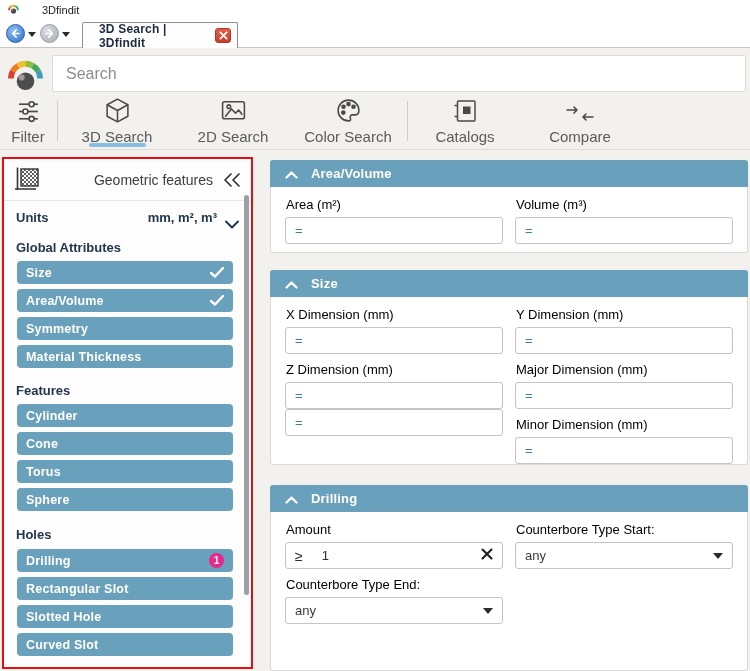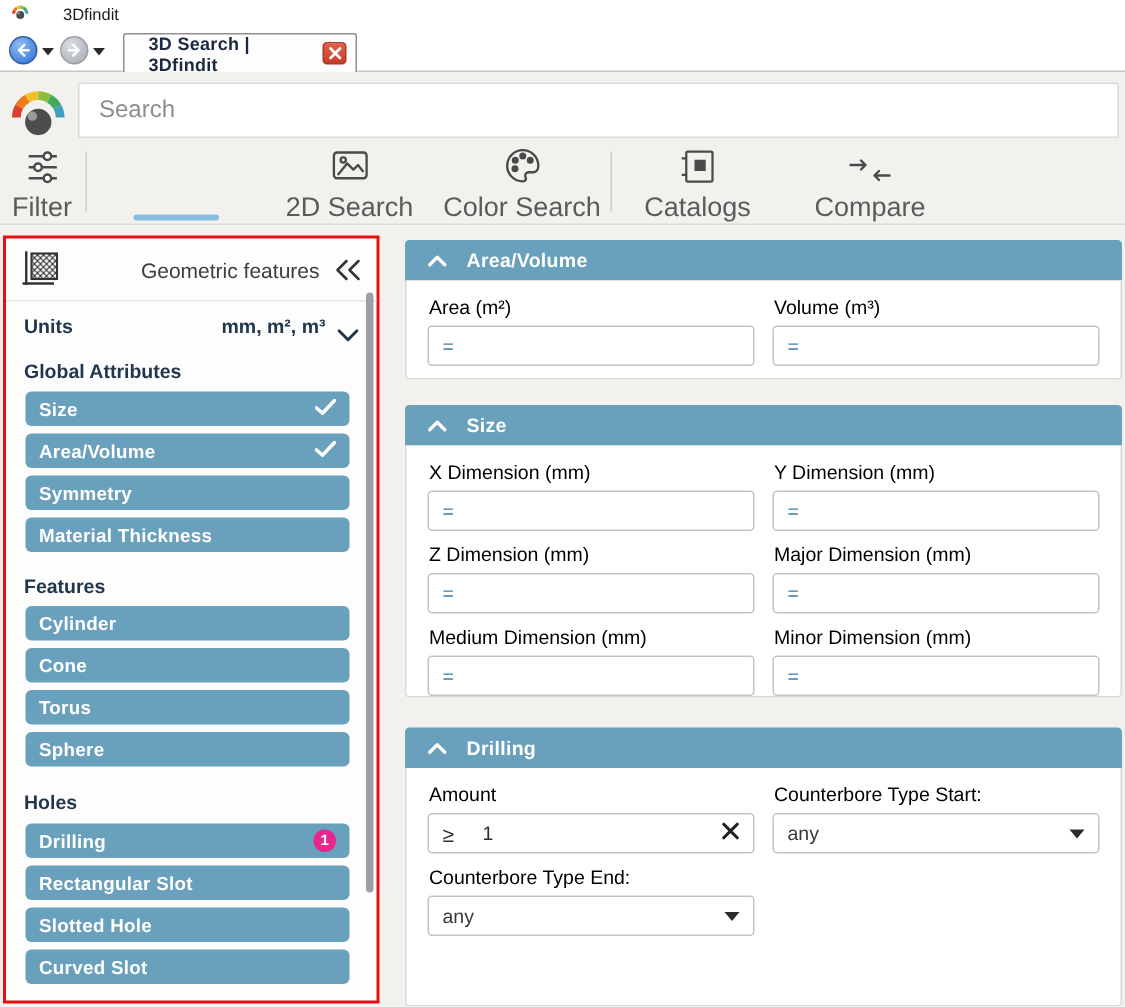--- a/index.html
+++ b/index.html
@@ -39,7 +39,7 @@
 
   .titem { position:absolute; top:49px; display:flex; flex-direction:column; align-items:center; gap:4px; }
   .titem .ic { height:27px; display:flex; align-items:flex-end; }
-  .titem .lbl { font-size:18px; color:#5b5b5b; white-space:nowrap; }
+  .titem .lbl { font-size:15px; color:#5b5b5b; white-space:nowrap; }
   .tdivider { position:absolute; top:53px; width:1px; height:40px; background:#cfcdc9; }
   .active-underline { position:absolute; left:89px; top:95px; width:57px; height:4px;
                       background:#85bede; border-radius:2px; }

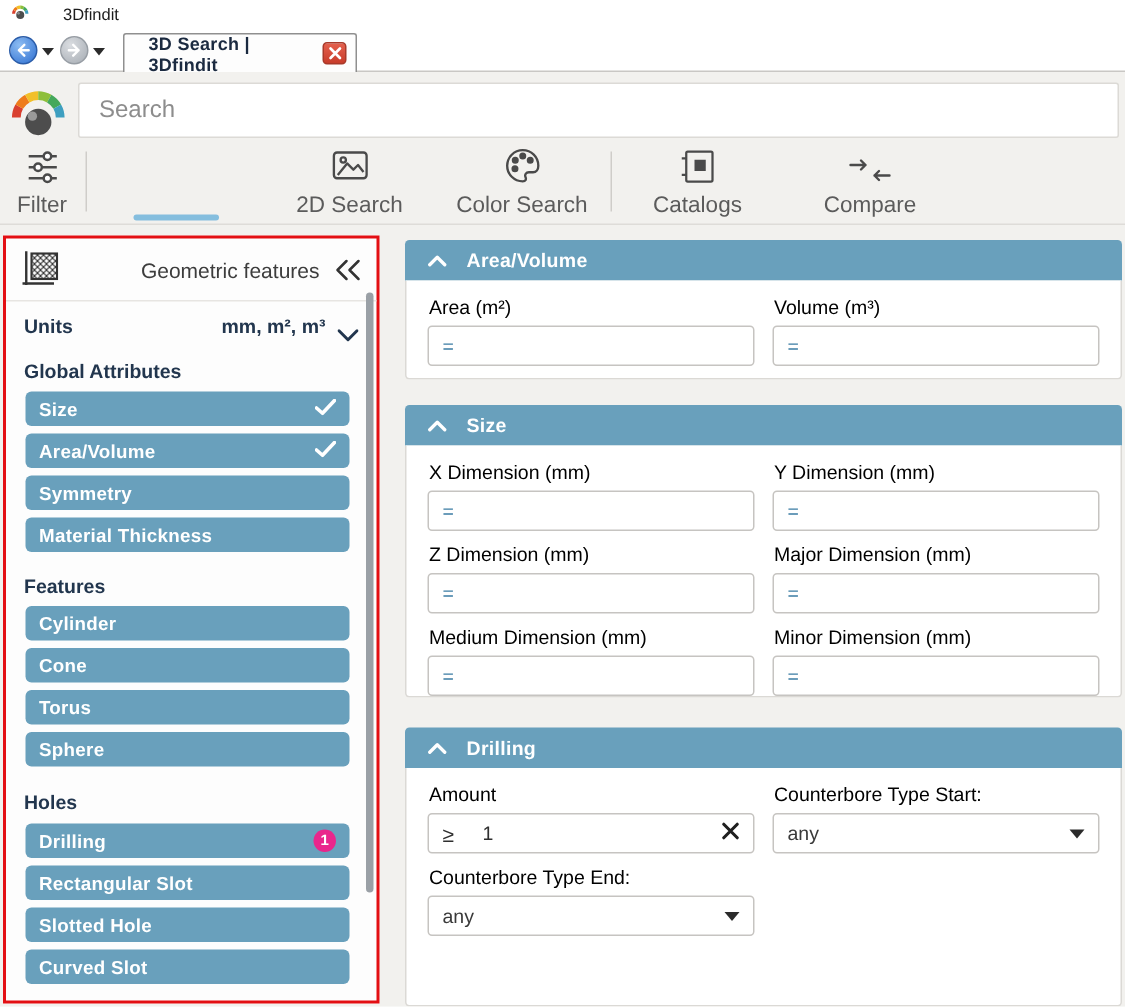--- a/index.html
+++ b/index.html
@@ -160,6 +160,15 @@
   </div>
   <div class="tdivider" style="left:57px;"></div>
 
+  <div class="titem" style="left:75px; width:84px;">
+    <span class="ic">
+      <svg width="27" height="27" viewBox="0 0 26 26" fill="none" stroke="#4a4a4a" stroke-width="1.5" stroke-linejoin="round">
+        <path d="M13,2 L23,7.5 V18.5 L13,24 L3,18.5 V7.5 Z"></path>
+        <path d="M3,7.5 L13,13 L23,7.5 M13,13 V24"></path>
+      </svg>
+    </span>
+    <span class="lbl">3D Search</span>
+  </div>
 
   <div class="titem" style="left:191px; width:84px;">
     <span class="ic">

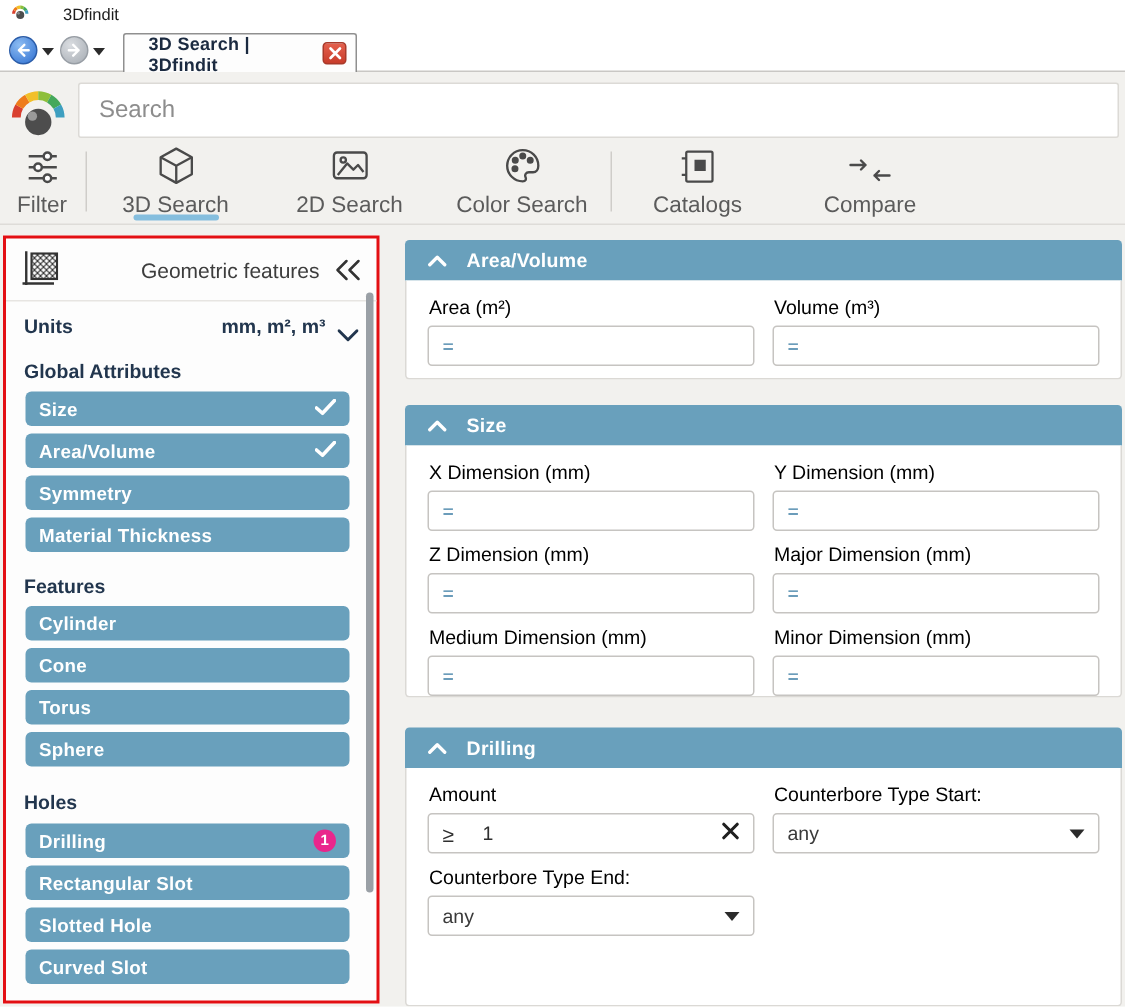--- a/index.html
+++ b/index.html
@@ -354,7 +354,6 @@
         <input type="text" value="=" style="">
       </div>
       <div class="field">
-        <span class="flabel">Medium Dimension (mm)</span>
         <input type="text" value="=" style="">
       </div>
       <div class="field">

